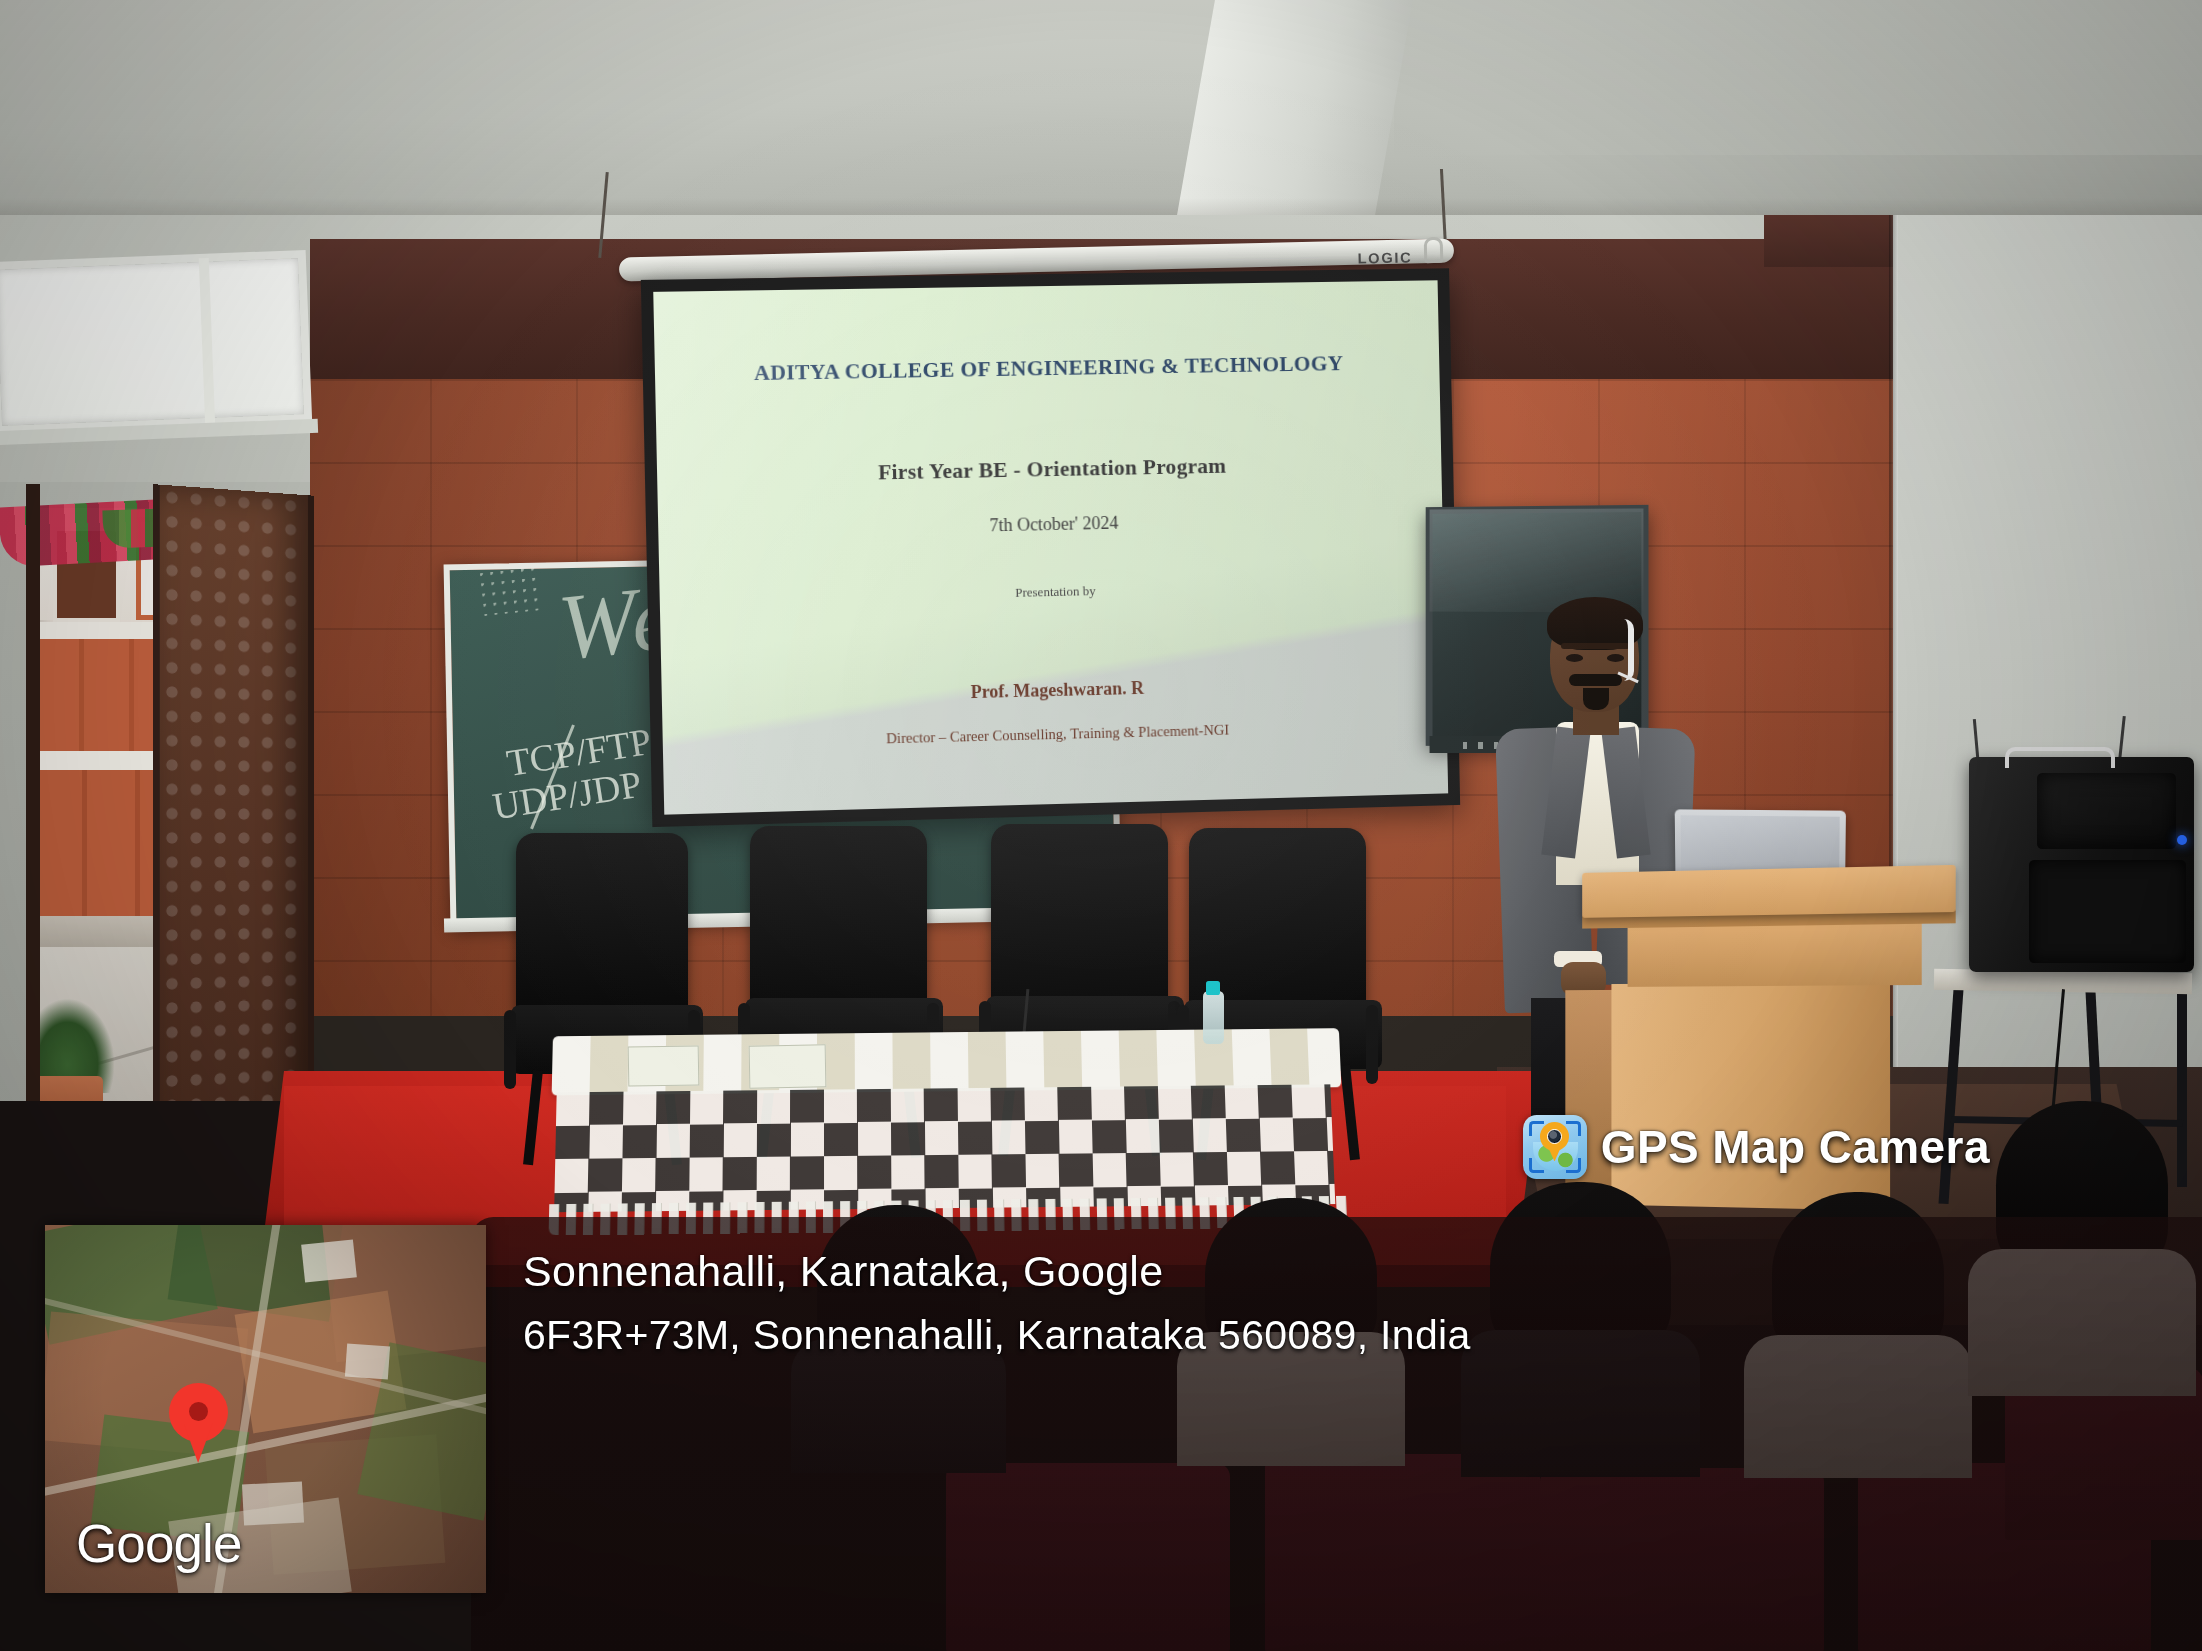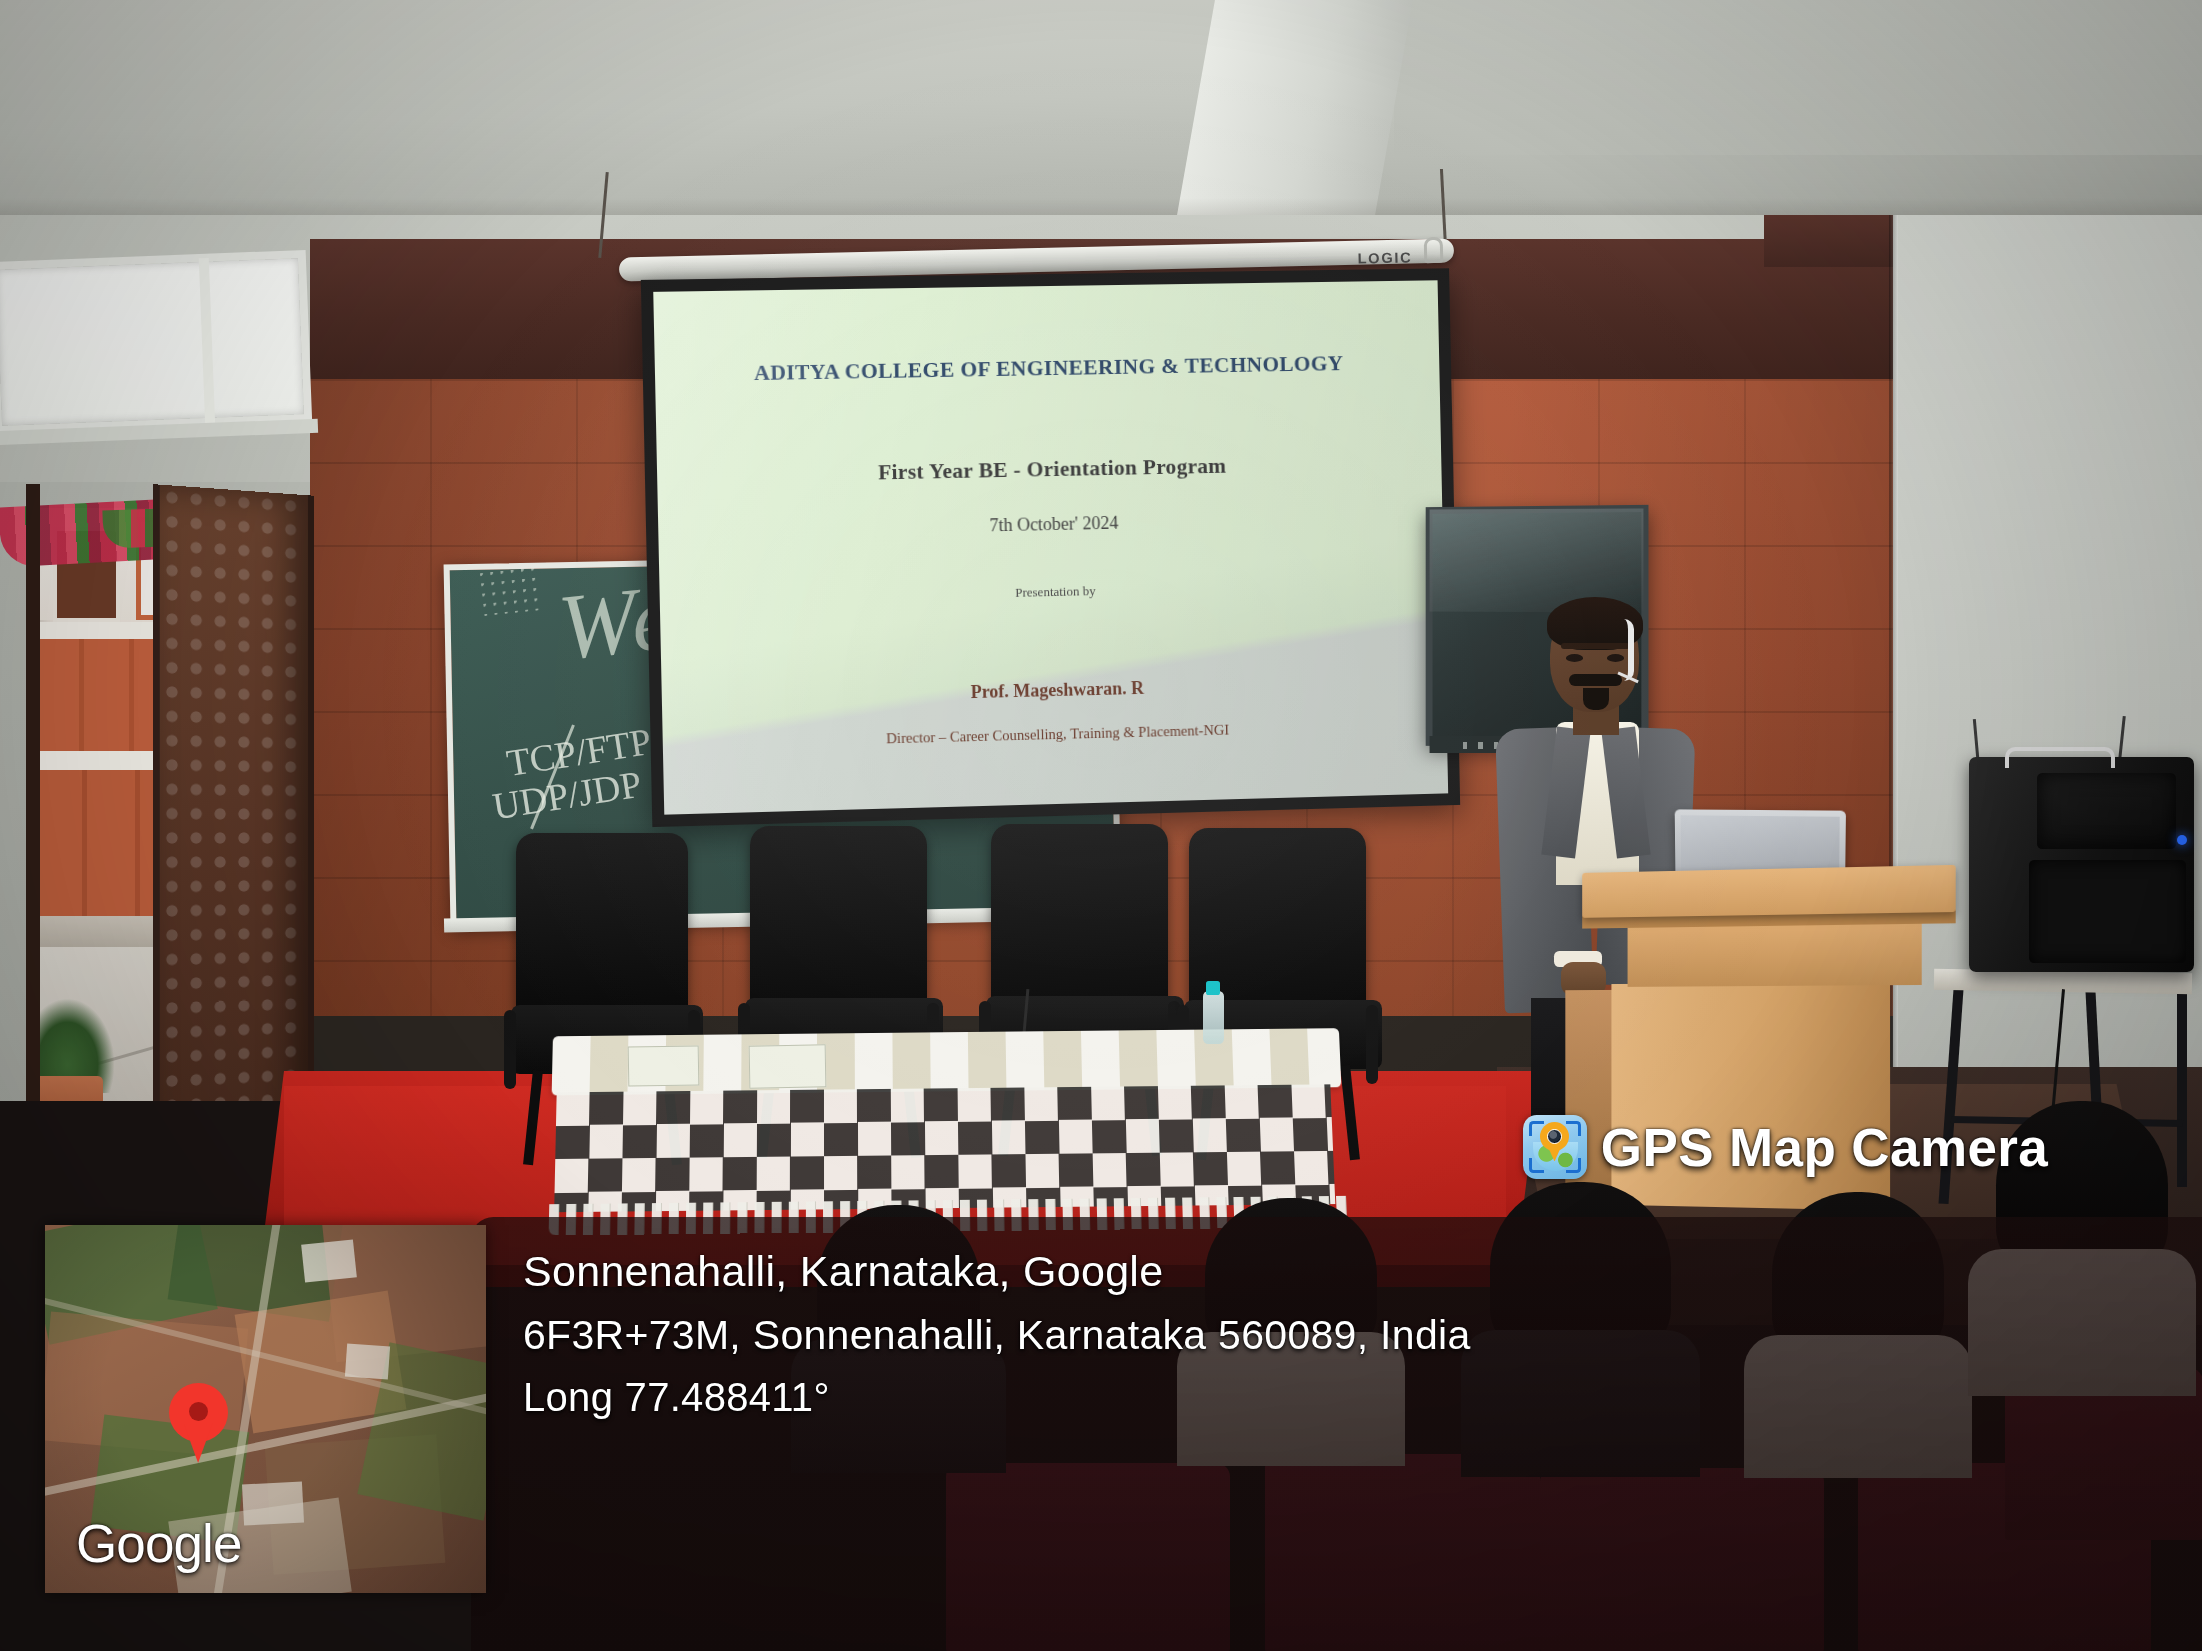--- a/index.html
+++ b/index.html
@@ -349,7 +349,7 @@
   #wm-pin .lens{position:absolute;left:6.9px;top:6.9px;width:15.5px;height:15.5px;
     background:radial-gradient(circle at 40% 38%,#5a6470 0 3.4px,#1d2a38 4.3px 6.9px,#0c141d 7.7px);border-radius:50%;
     border:1.7px solid #fff;}
-  #wm-text{font-size:53px;color:#fff;font-weight:bold;letter-spacing:0.4px;
+  #wm-text{font-size:46px;color:#fff;font-weight:bold;letter-spacing:0.4px;
     text-shadow:0 2.6px 6.9px rgba(0,0,0,.85),0 0 2.6px rgba(0,0,0,.9);}
 
   

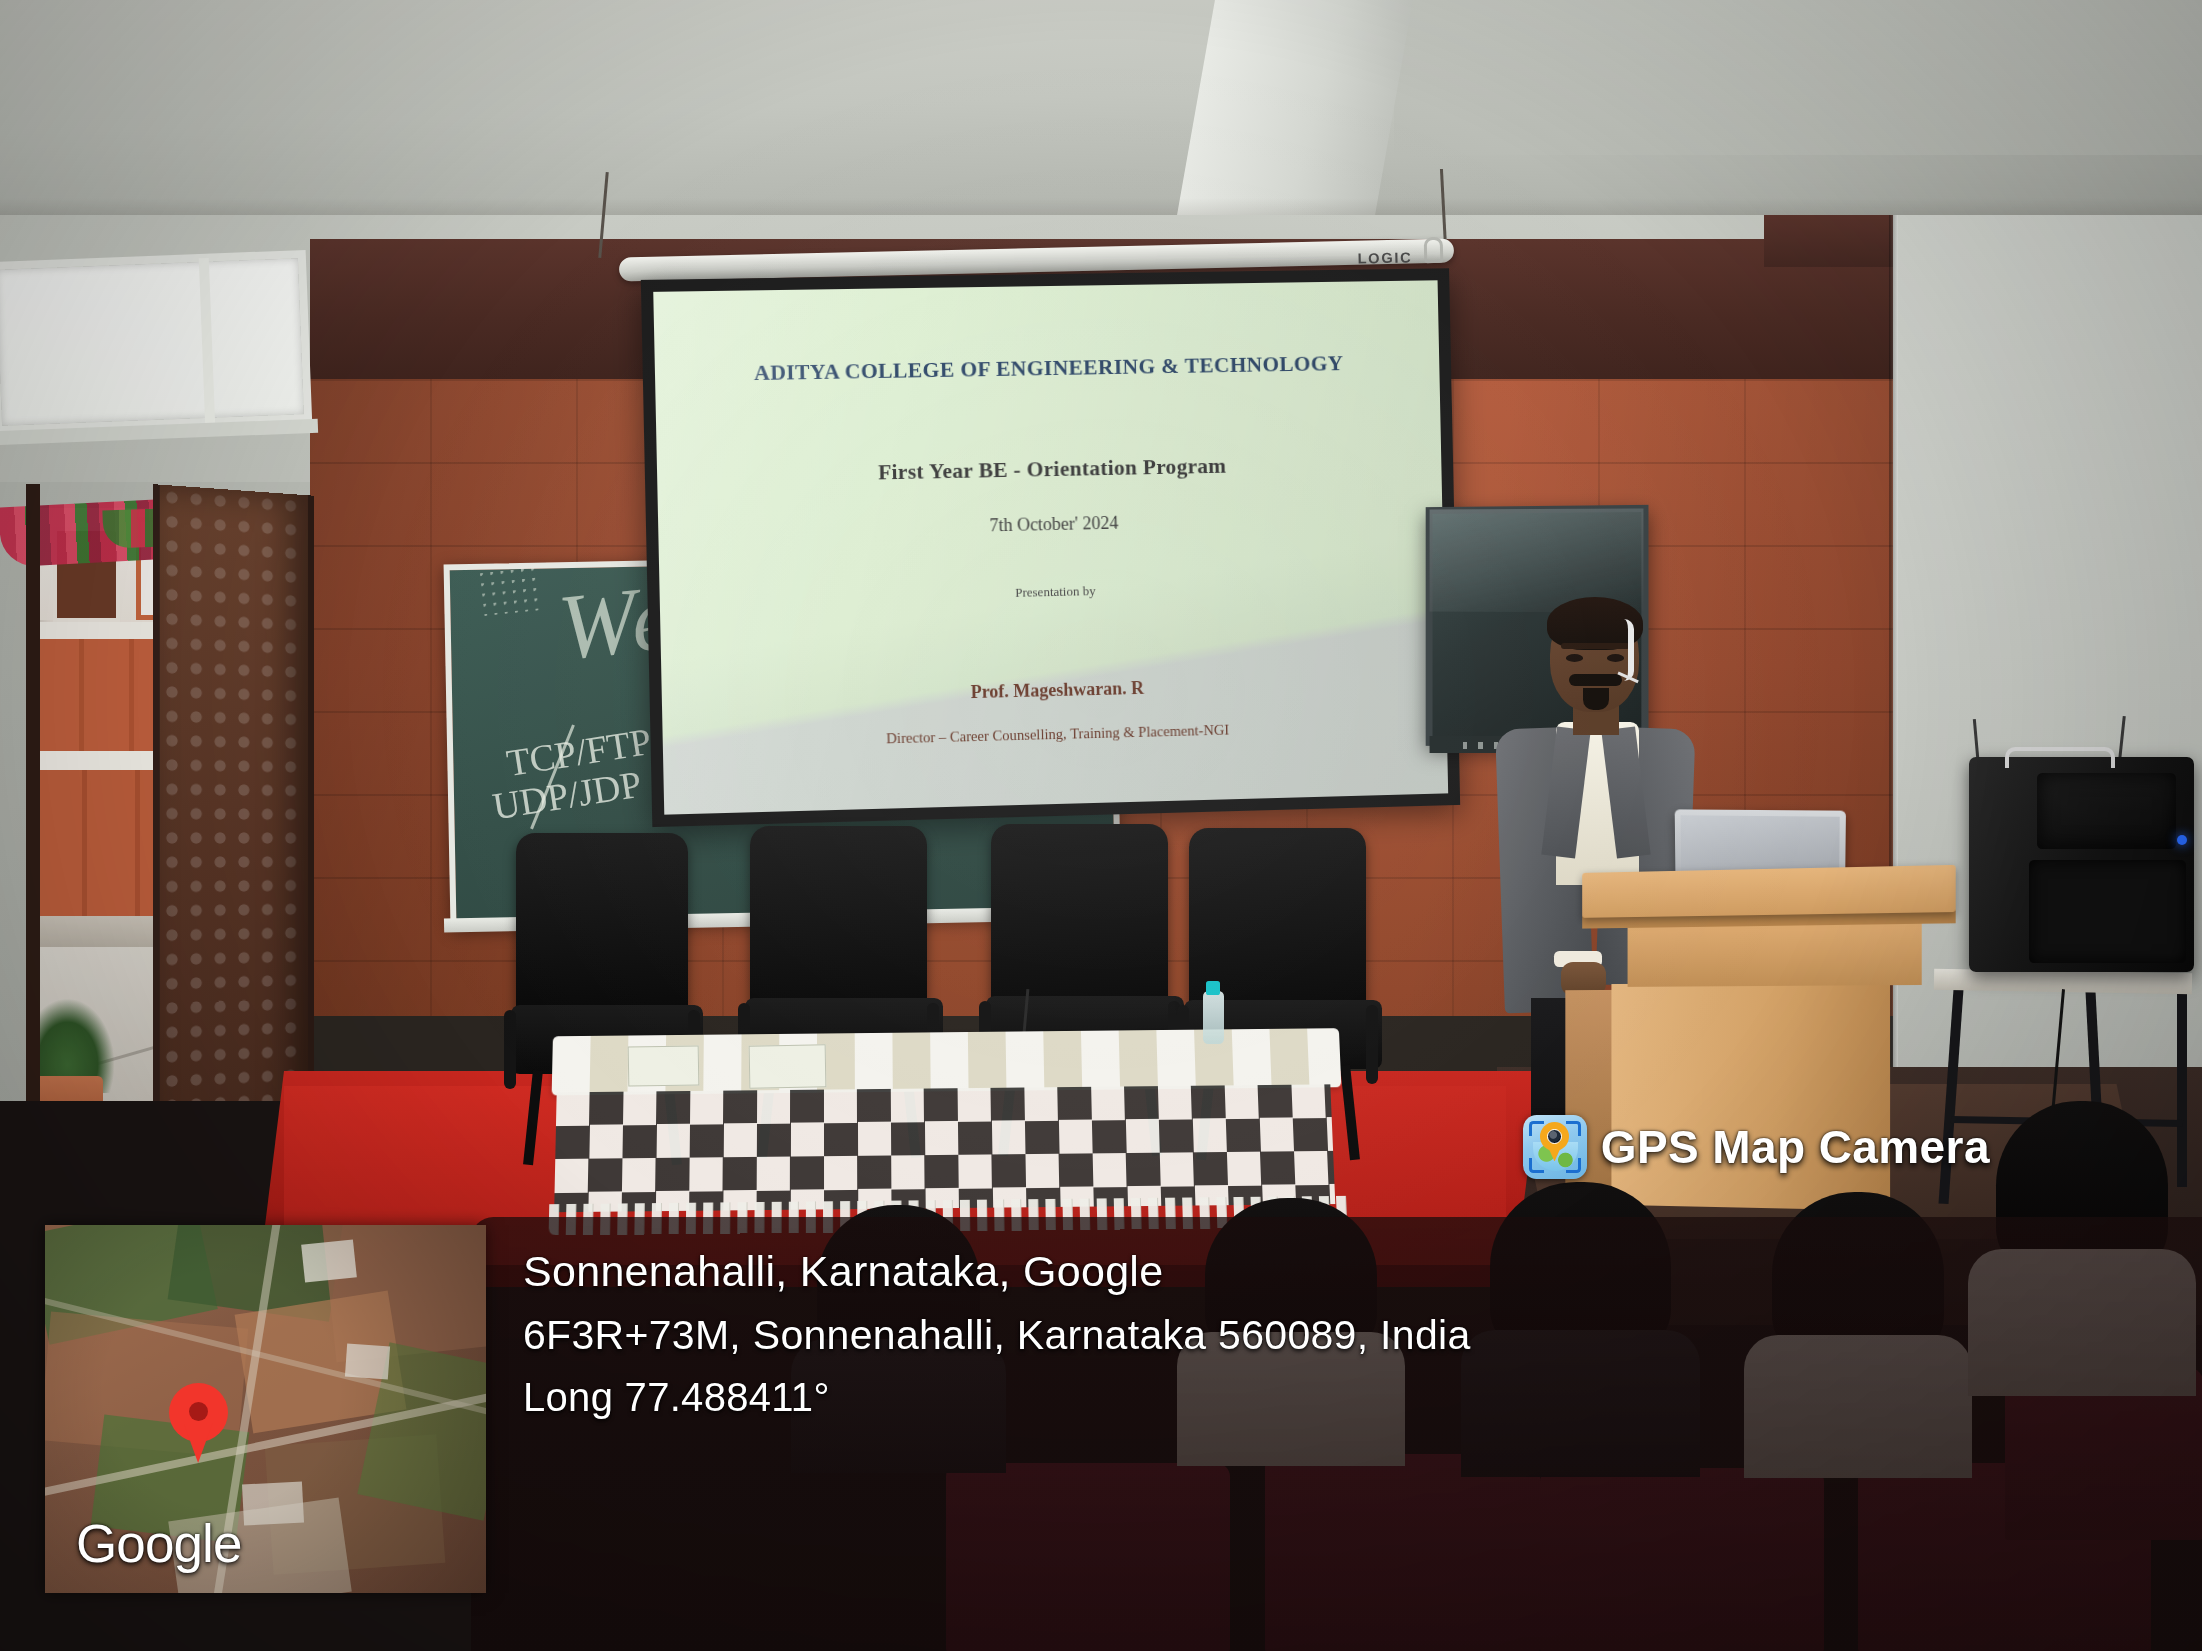--- a/index.html
+++ b/index.html
@@ -579,7 +579,6 @@
   <div class="layer" id="gps-text">
     <div class="gline" id="gline-1">Sonnenahalli, Karnataka, Google</div>
     <div class="gline" id="gline-2">6F3R+73M, Sonnenahalli, Karnataka 560089, India</div>
-    <div class="gline" id="gline-4">Long 77.488411°</div>
   </div>
 
   <div class="layer" id="map-thumb">

